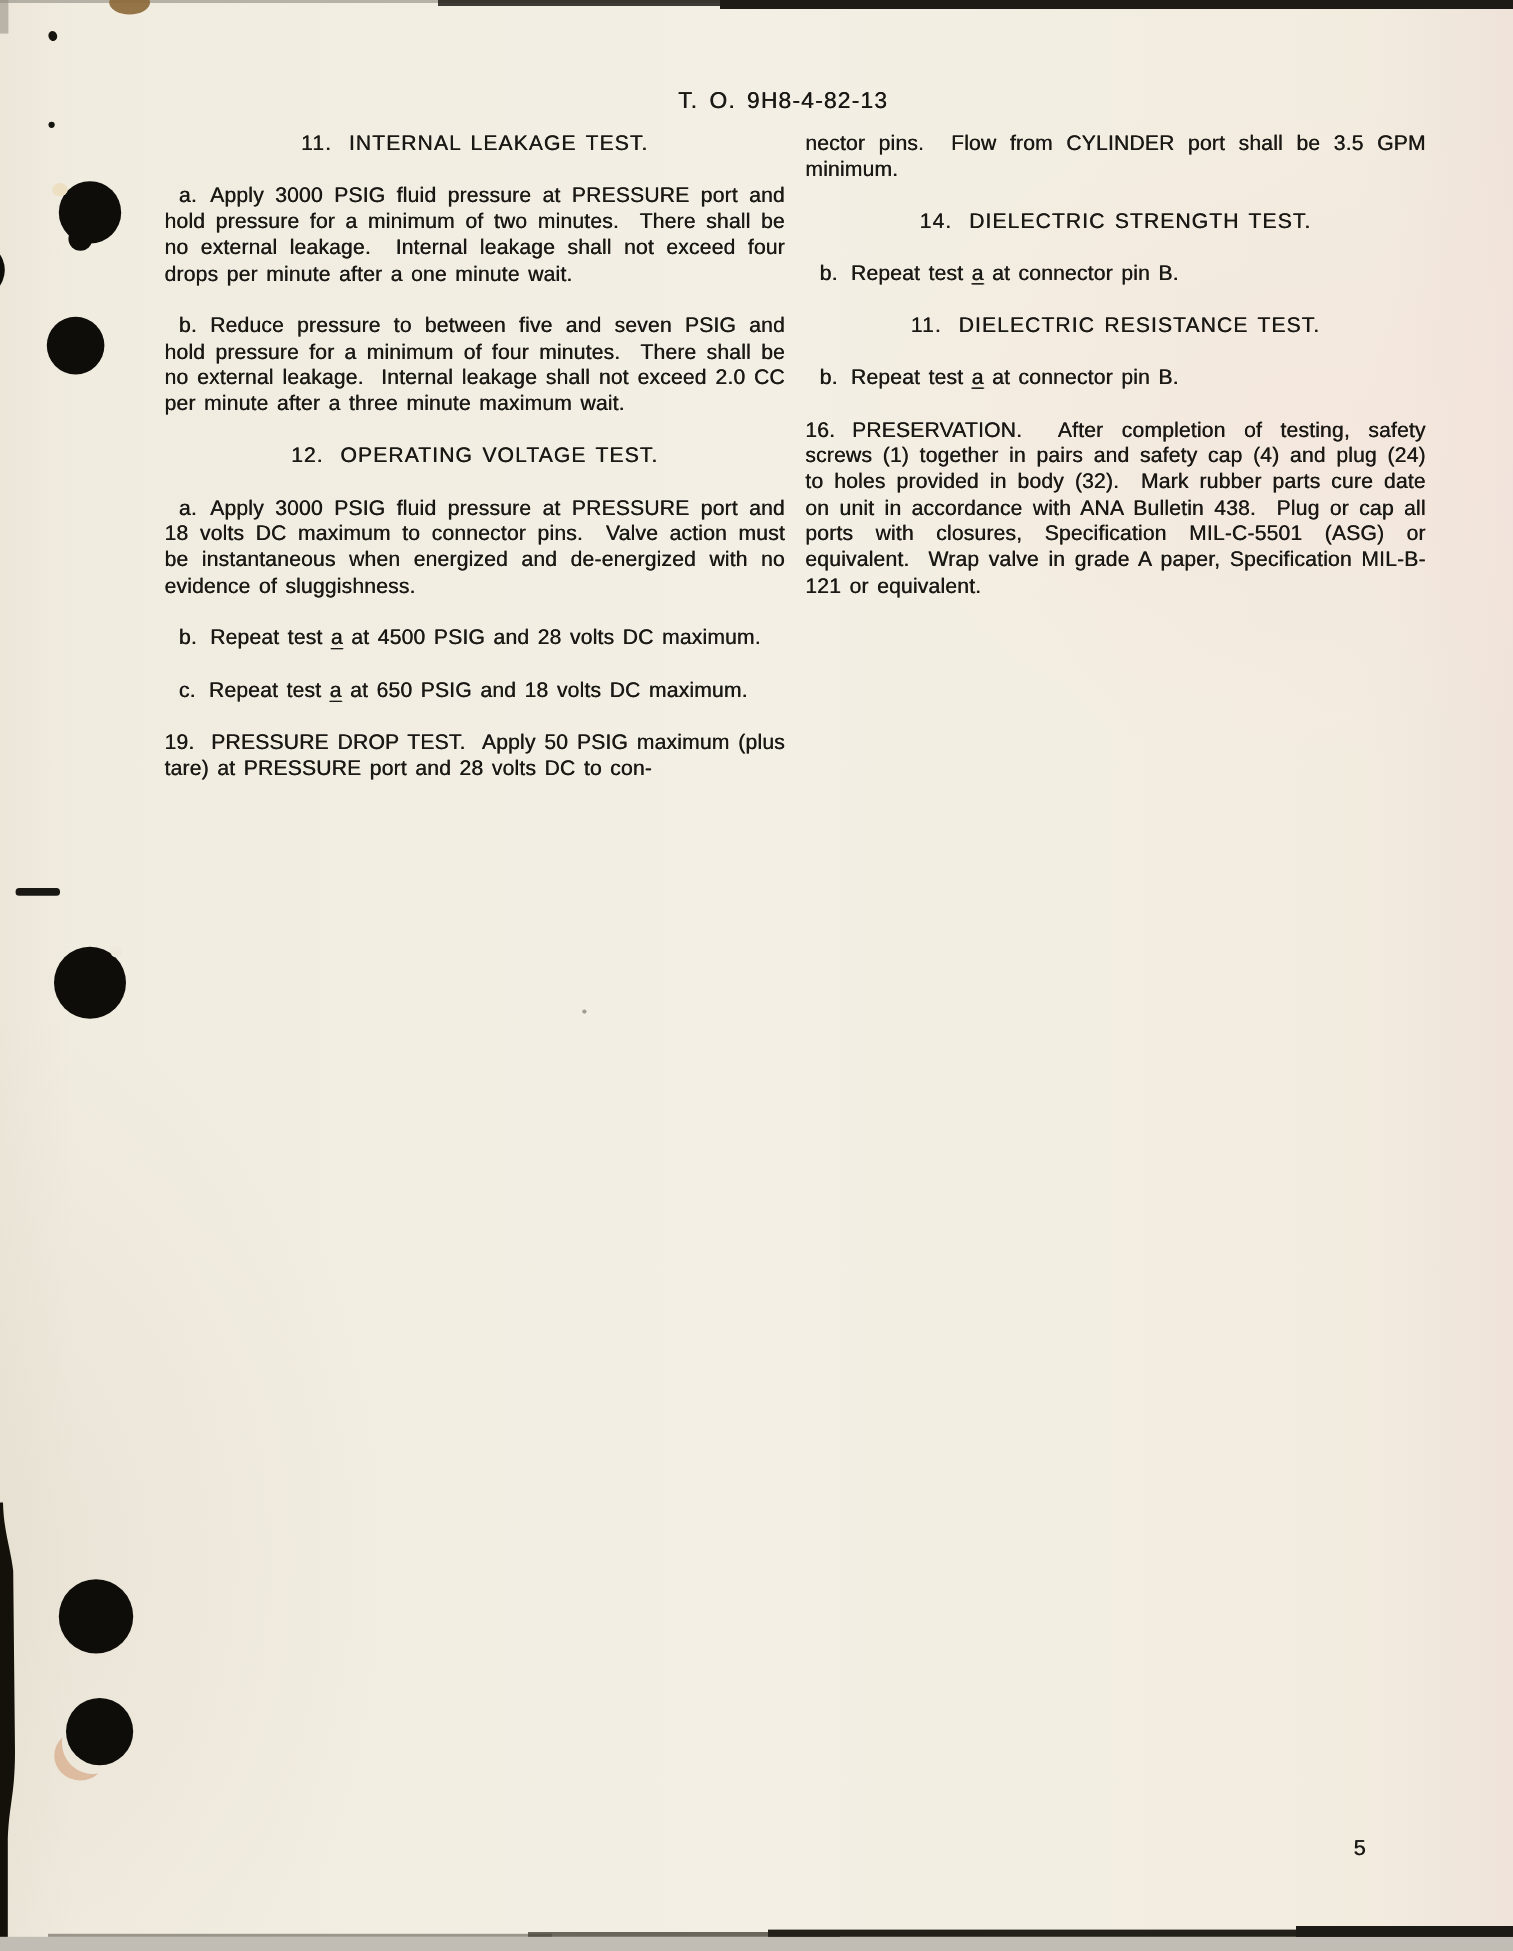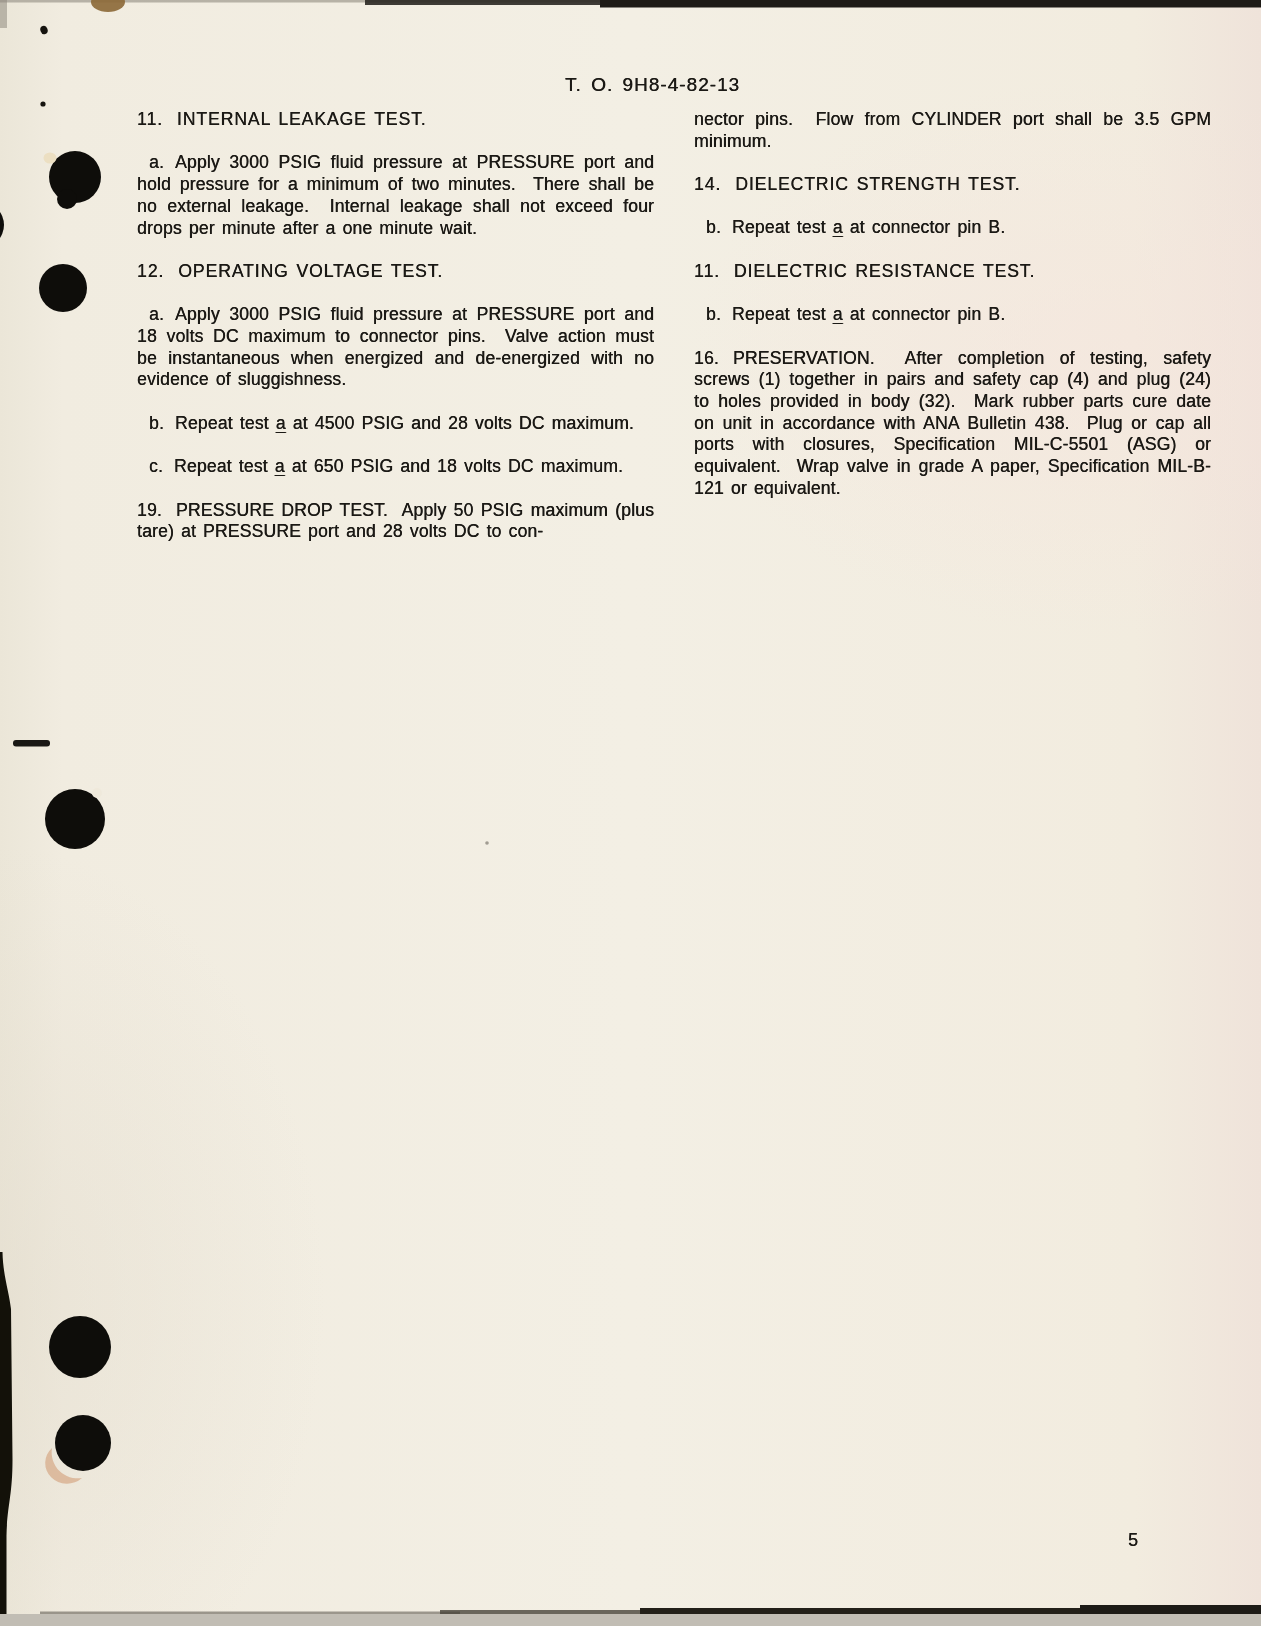--- a/index.html
+++ b/index.html
@@ -62,7 +62,7 @@
   }
   .col > *:first-child { margin-top: 0; }
   h2.sec-heading {
-    text-align: left;
+    text-align: center;
     letter-spacing: 0.9px;
   }
   .num-label { margin-right: 14px; }

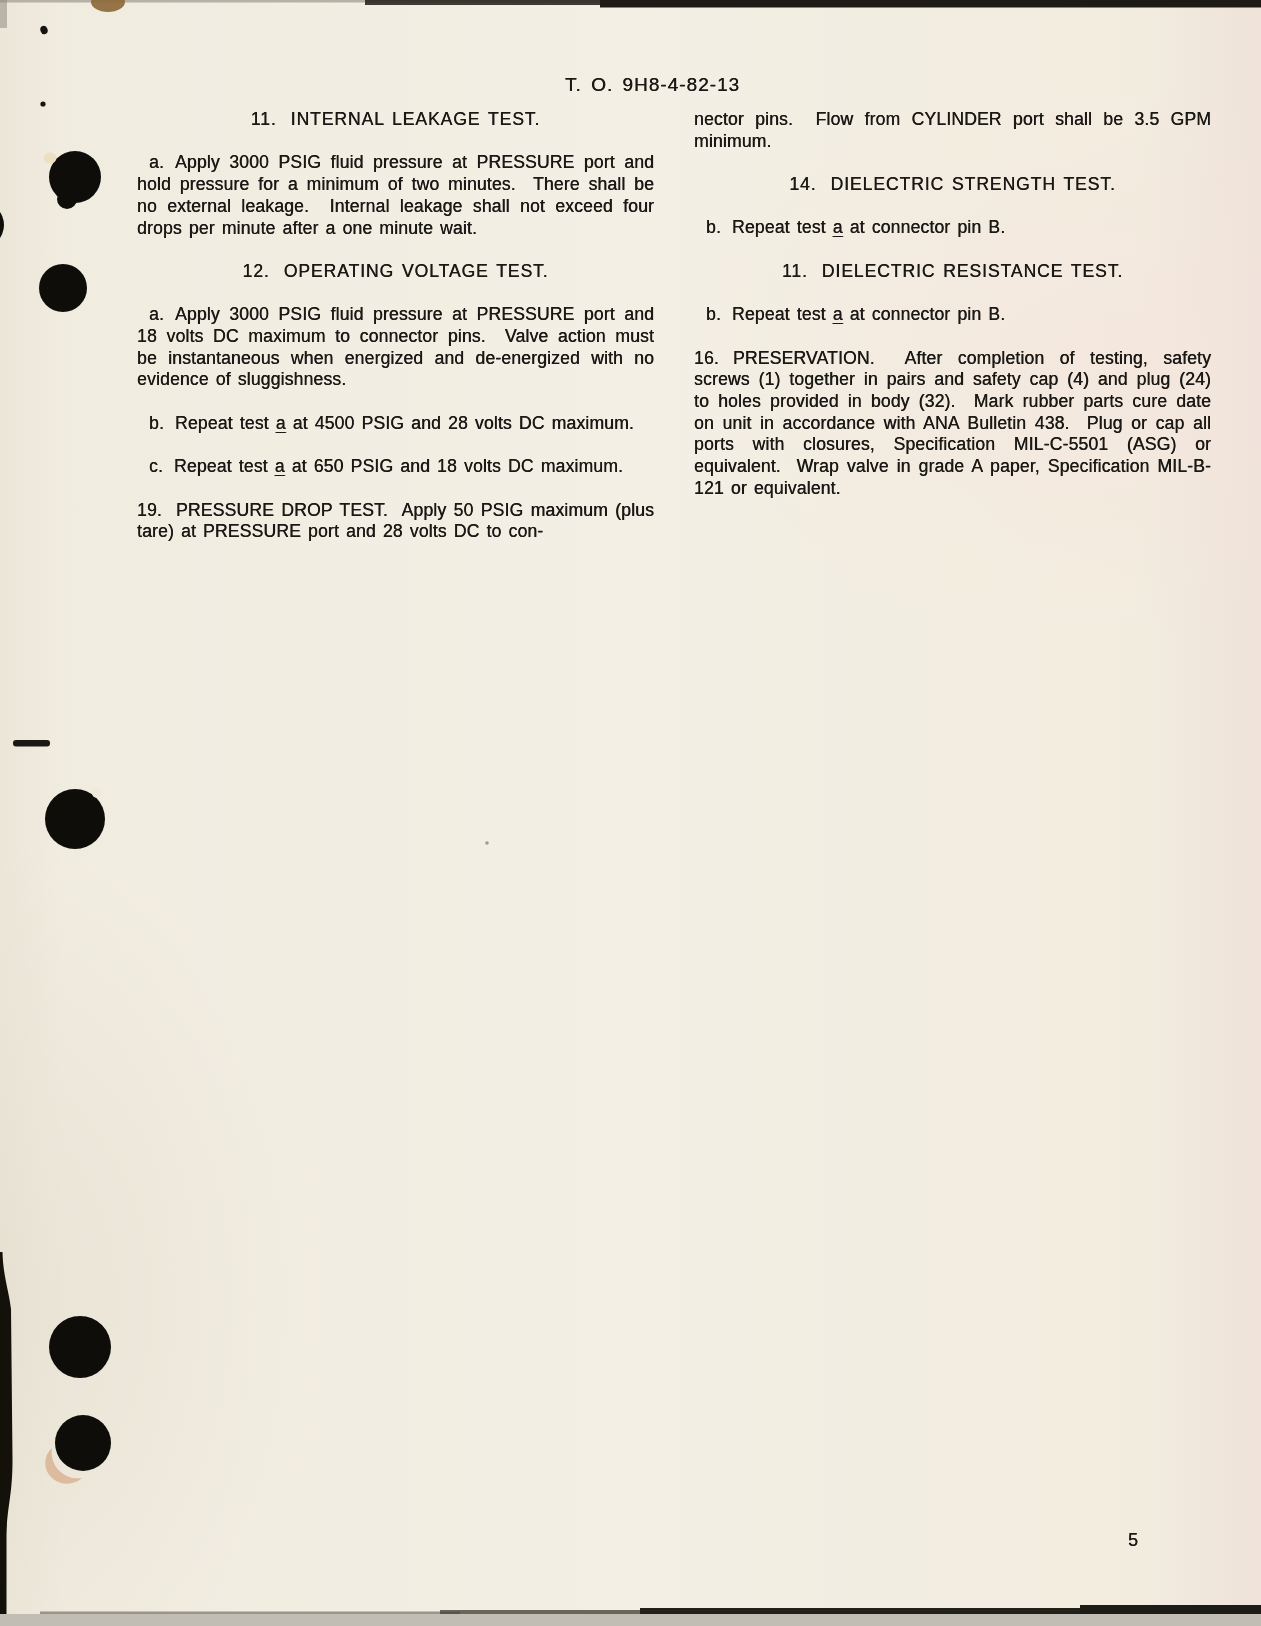--- a/index.html
+++ b/index.html
@@ -52,7 +52,7 @@
     z-index: 2;
   }
   #left-col  { left: 137px; }
-  #right-col { left: 694px; }
+  #right-col { left: 671px; }
   .col p, .col h2 {
     margin: 21.7px 0 0 0;
     padding: 0;

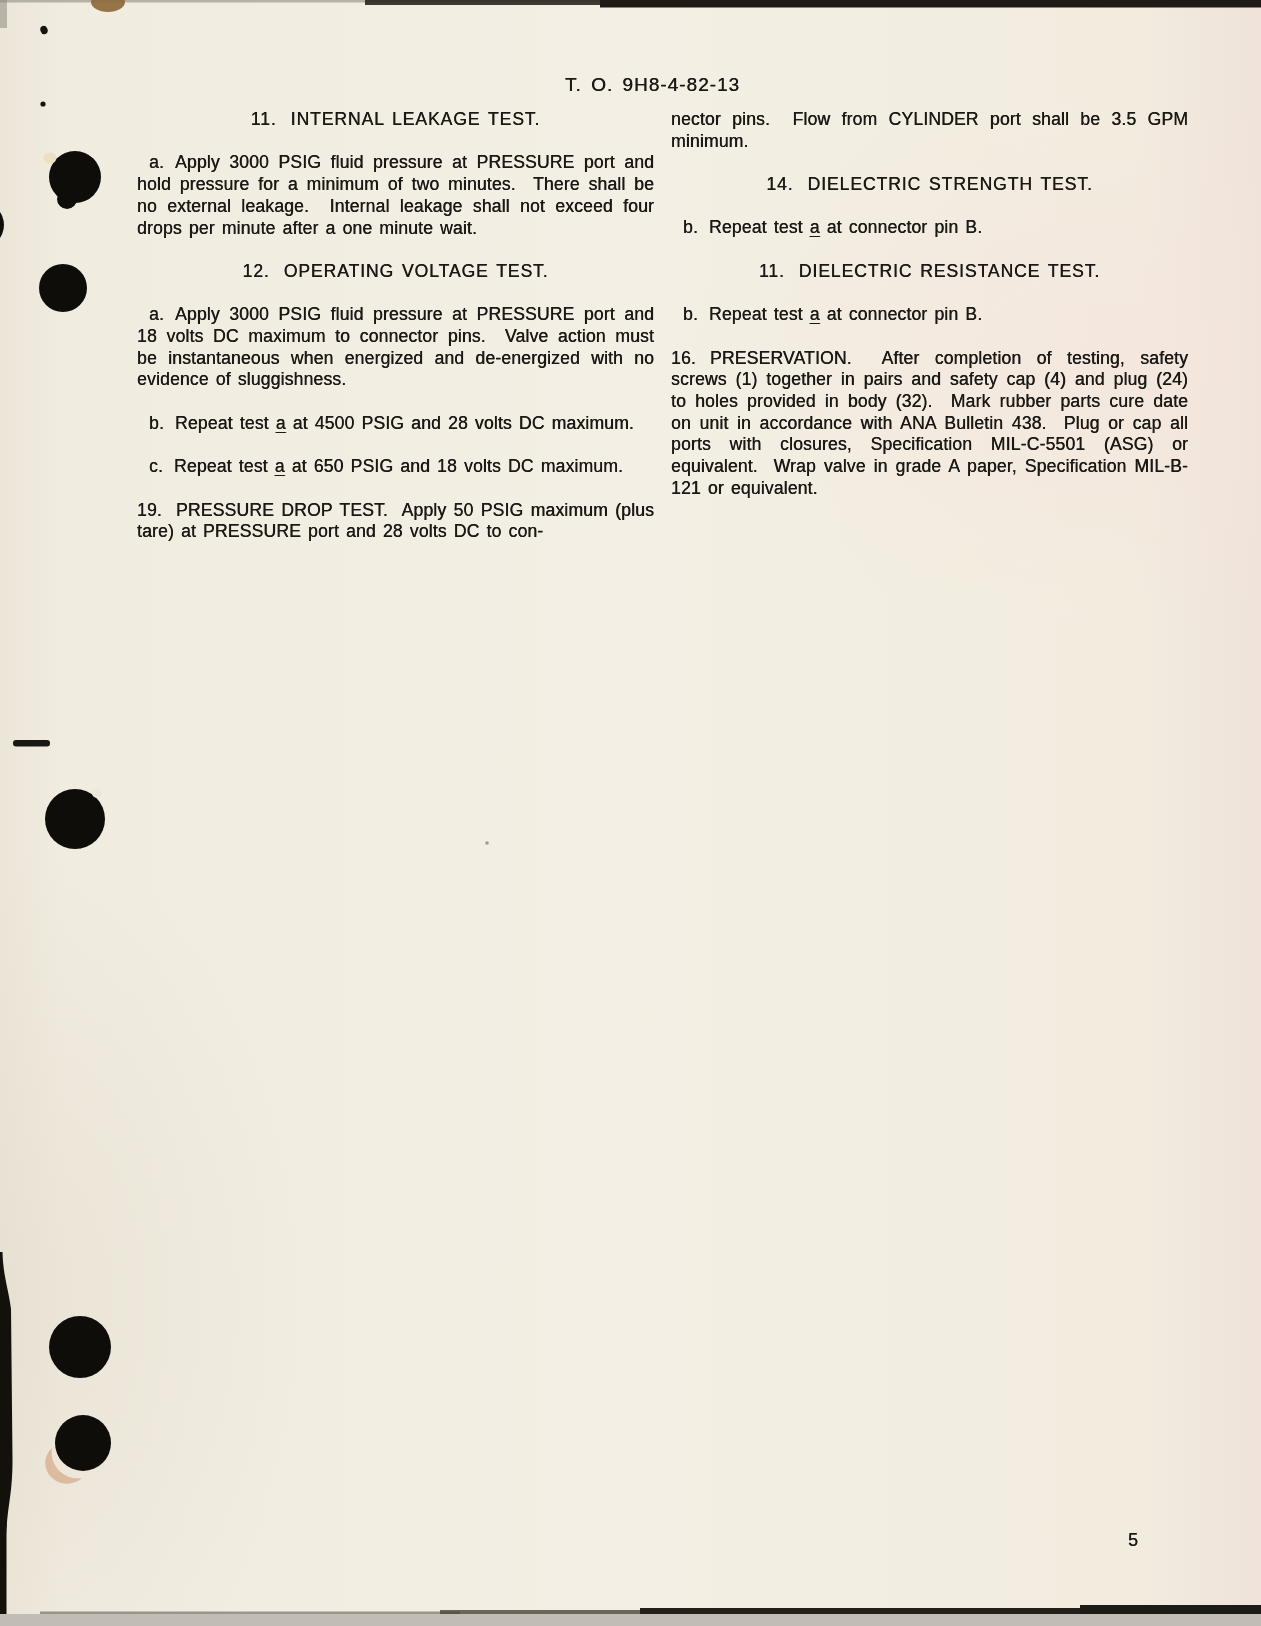--- a/index.html
+++ b/index.html
@@ -133,6 +133,7 @@
 
     <p class="lettered"><span class="p-label">a.</span><span>Apply 3000 PSIG fluid pressure at PRESSURE port and hold pressure for a minimum of two minutes.  There shall be no external leakage.  Internal leakage shall not exceed four drops per minute after a one minute wait.</span></p>
 
+    <p class="lettered"><span class="p-label">b.</span><span>Reduce pressure to between five and seven PSIG and hold pressure for a minimum of four minutes.  There shall be no external leakage.  Internal leakage shall not exceed 2.0 CC per minute after a three minute maximum wait.</span></p>
 
     <h2 class="sec-heading"><span class="num-label">12.</span><span>OPERATING VOLTAGE TEST.</span></h2>
 

